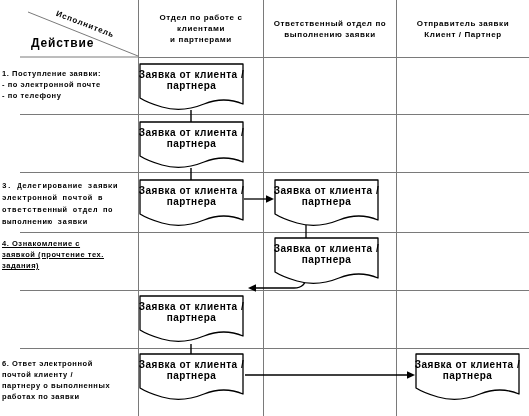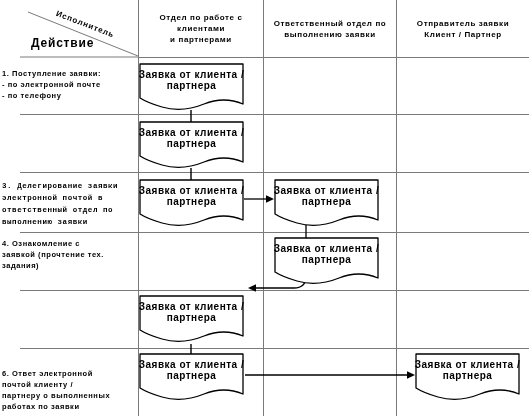--- a/index.html
+++ b/index.html
@@ -132,7 +132,7 @@
 электронной почтой в
 ответственный отдел по
 выполнению заявки</span></div>
-  <div class="action" style="top:238px;">
+  <div class="action" style="top:238px;text-decoration:underline;">
     <span style="white-space:pre-line;">4. Ознакомление с
 заявкой (прочтение тех.
 задания)</span></div>

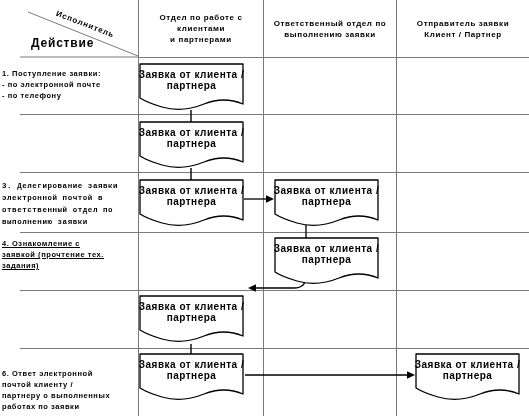--- a/index.html
+++ b/index.html
@@ -136,7 +136,7 @@
     <span style="white-space:pre-line;">4. Ознакомление с
 заявкой (прочтение тех.
 задания)</span></div>
-  <div class="action" style="top:368px;">
+  <div class="action" style="top:358px;">
     <span style="white-space:pre-line;">6. Ответ электронной
 почтой клиенту /
 партнеру о выполненных

